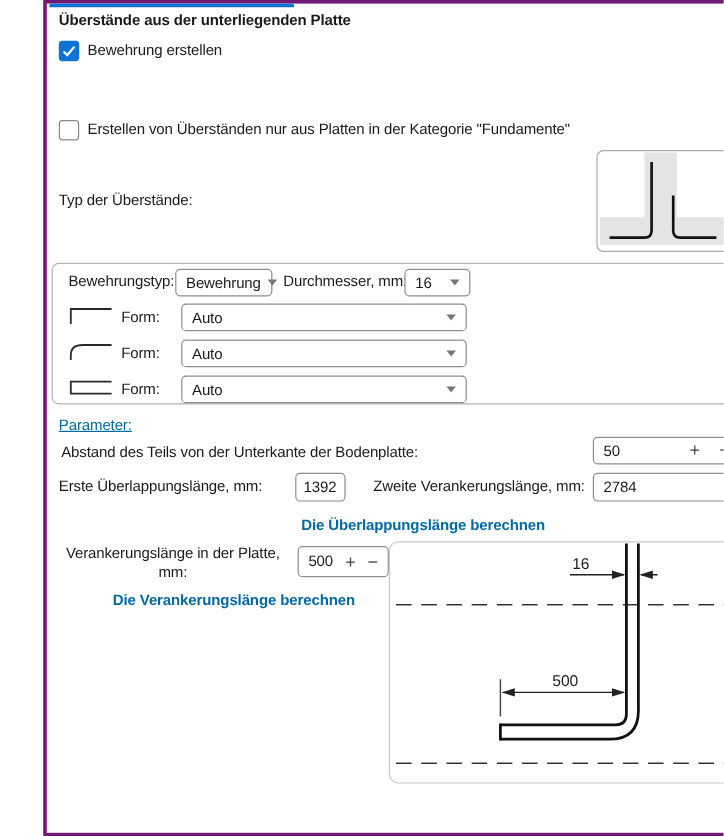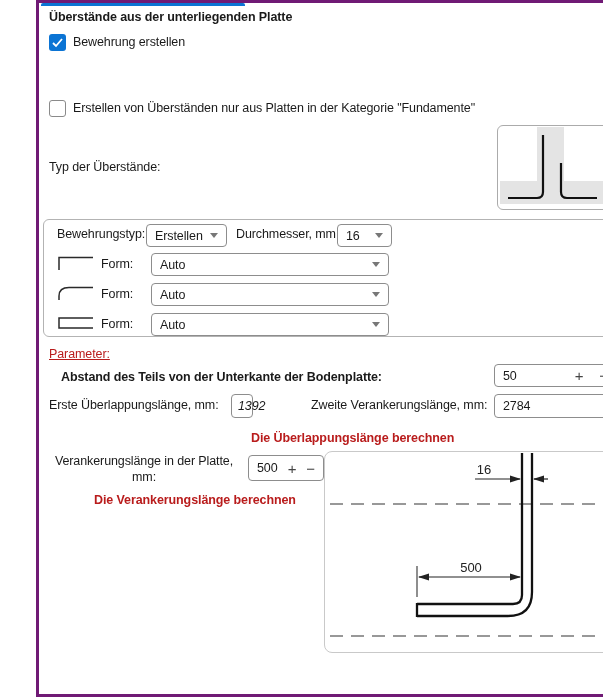--- a/index.html
+++ b/index.html
@@ -83,7 +83,7 @@
 
   <div class="abs lbl" style="left:18px;top:224px;">Bewehrungstyp:</div>
   <div class="abs field" style="left:107px;top:221px;width:81px;height:23px;">
-    <span class="val">Erstellen</span>
+    <span class="val">Bewehrung</span>
     <span class="dd-arrow"></span>
   </div>
   <div class="abs lbl" style="left:197px;top:224px;">Durchmesser, mm:</div>

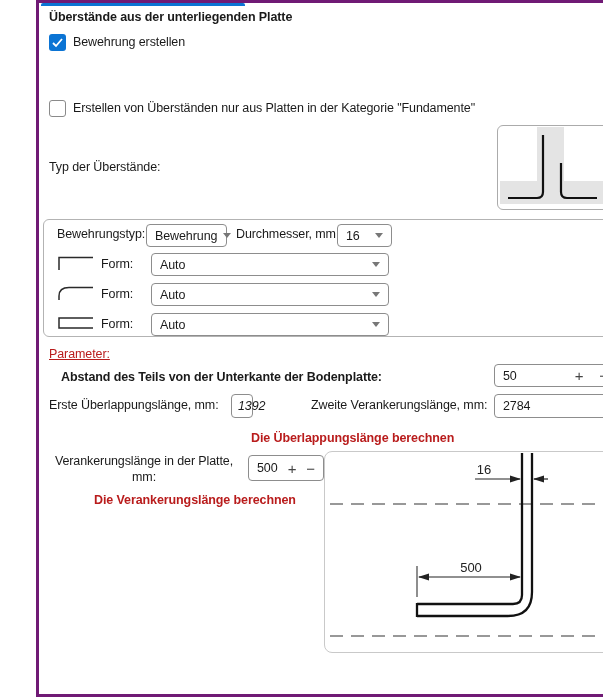--- a/index.html
+++ b/index.html
@@ -34,7 +34,7 @@
   #groupbox{left:4px;top:216px;width:588px;height:118px;border:1px solid #b3b3b3;border-radius:6px;box-sizing:border-box;}
   .form-icon{width:38px;height:16px;}
   
-  .link{color:#b91c1c;}
+  .link{color:#0369a1;}
   .link.ul{text-decoration:underline;}
   
   #typecombo{left:458px;top:122px;width:136px;height:85px;border:1px solid #ababab;border-radius:6px;

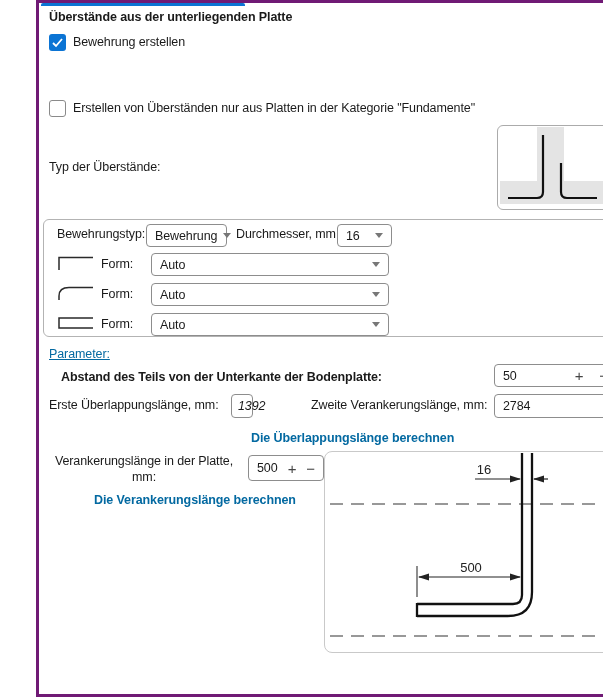--- a/index.html
+++ b/index.html
@@ -127,7 +127,7 @@
 
   <div class="abs lbl link ul" style="left:10px;top:344px;">Parameter:</div>
 
-  <div class="abs lbl" style="left:22px;top:367px;font-weight:bold;">Abstand des Teils von der Unterkante der Bodenplatte:</div>
+  <div class="abs lbl" style="left:12px;top:367px;">Abstand des Teils von der Unterkante der Bodenplatte:</div>
   <div class="abs field" style="left:455px;top:361px;width:123px;height:23px;">
     <span class="val">50</span>
     <span class="spin-btn">+</span>

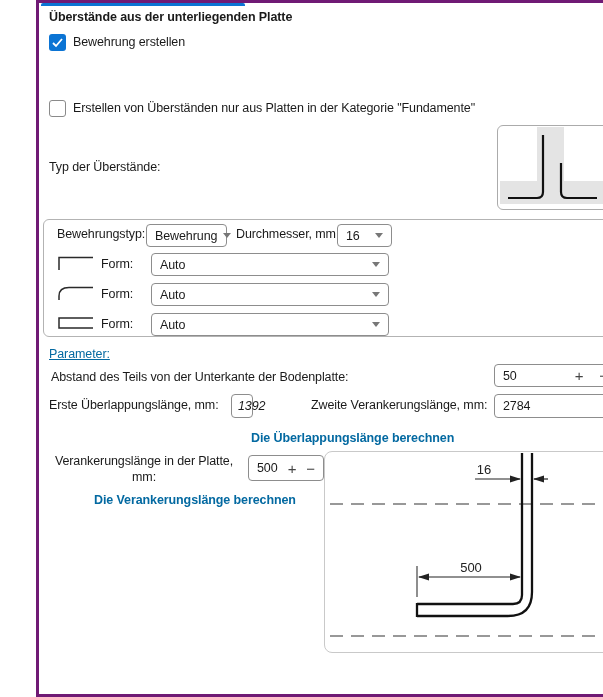--- a/index.html
+++ b/index.html
@@ -135,7 +135,7 @@
   </div>
 
   <div class="abs lbl" style="left:10px;top:395px;text-align:right;">Erste Überlappungslänge, mm:</div>
-  <div class="abs field" style="left:192px;top:391px;width:22px;height:24px;padding:0 6px;font-style:italic;">
+  <div class="abs field" style="left:207px;top:391px;width:42px;height:24px;padding:0 6px;">
     <span class="val">1392</span>
   </div>
   <div class="abs lbl" style="left:272px;top:395px;">Zweite Verankerungslänge, mm:</div>

